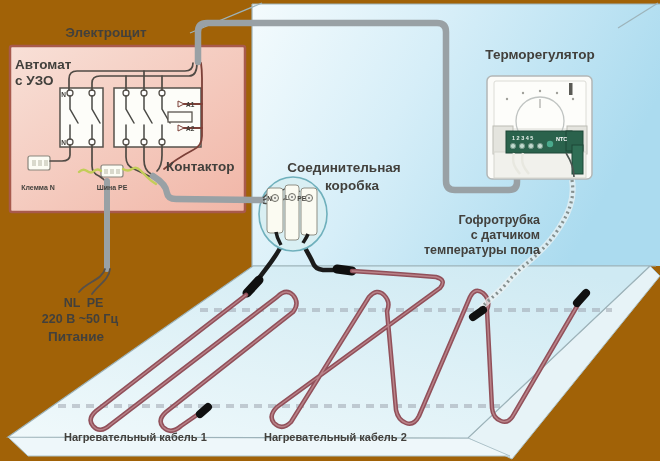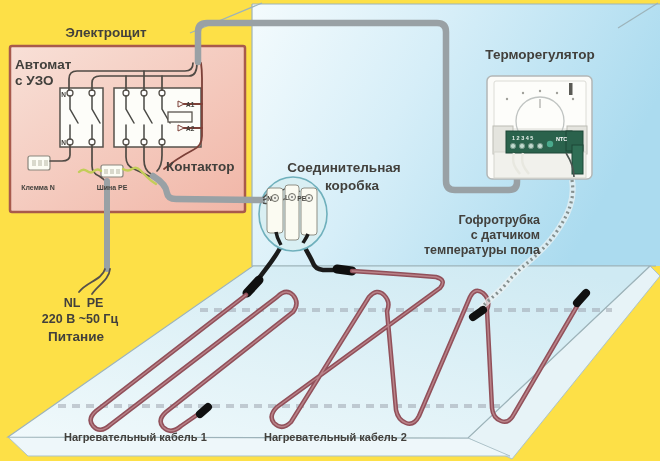--- a/index.html
+++ b/index.html
@@ -3,7 +3,7 @@
 <meta charset="utf-8">
 <style>
   html,body{margin:0;padding:0;background:#ffffff;}
-  #stage{position:relative;width:660px;height:461px;overflow:hidden;background:#fde047;
+  #stage{position:relative;width:660px;height:461px;overflow:hidden;background:#a16207;
          font-family:"Liberation Sans",sans-serif;}
   svg{position:absolute;left:0;top:0;}
   .lbl{font-family:"Liberation Sans",sans-serif;font-weight:bold;fill:#42403c;}

